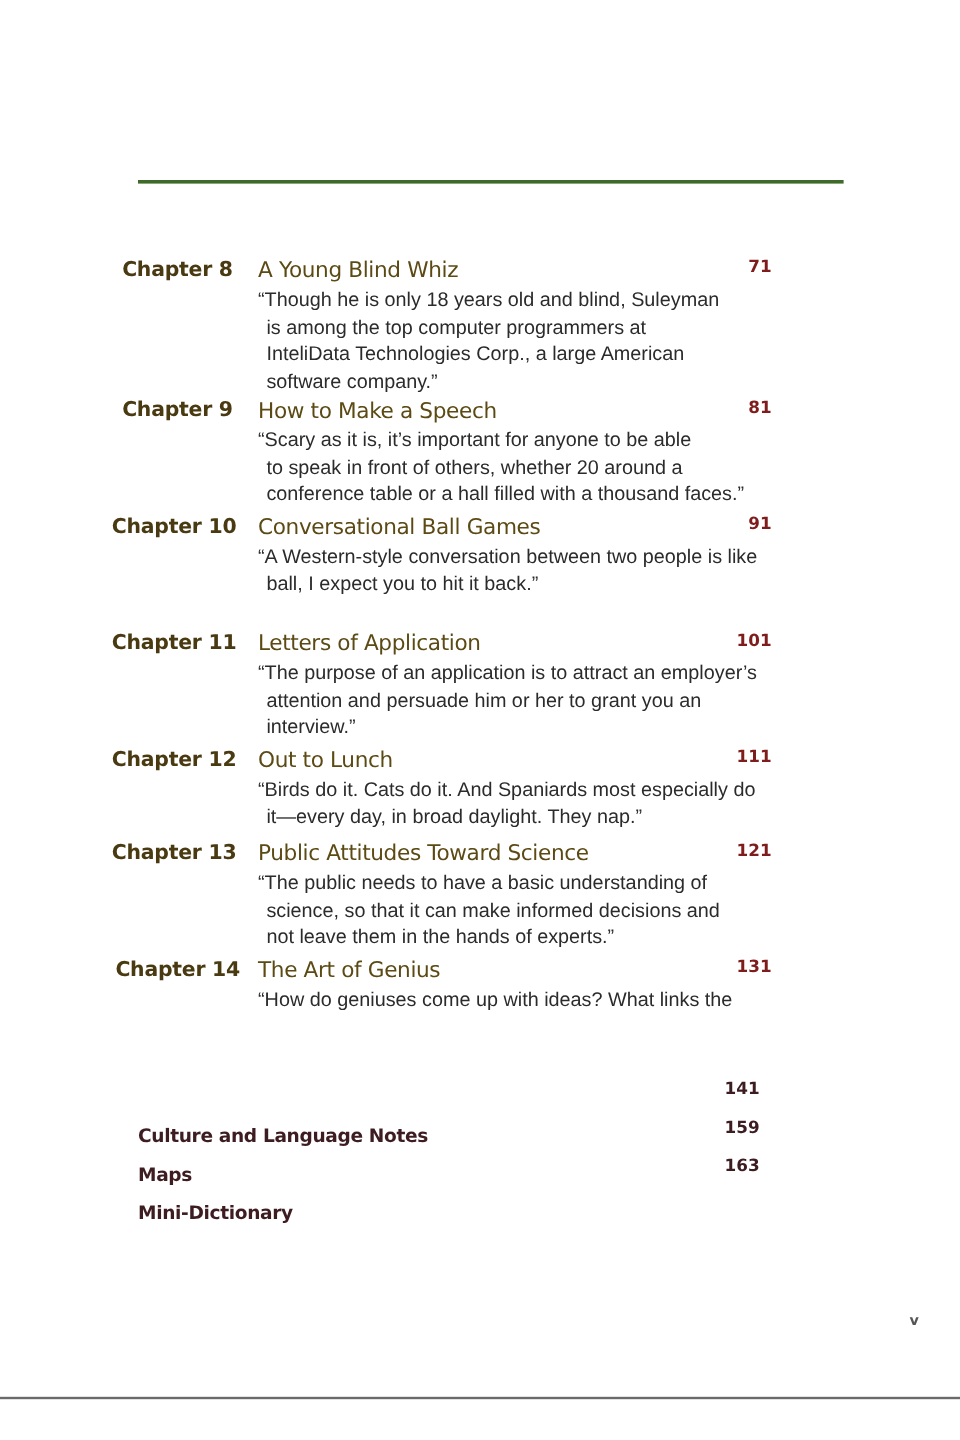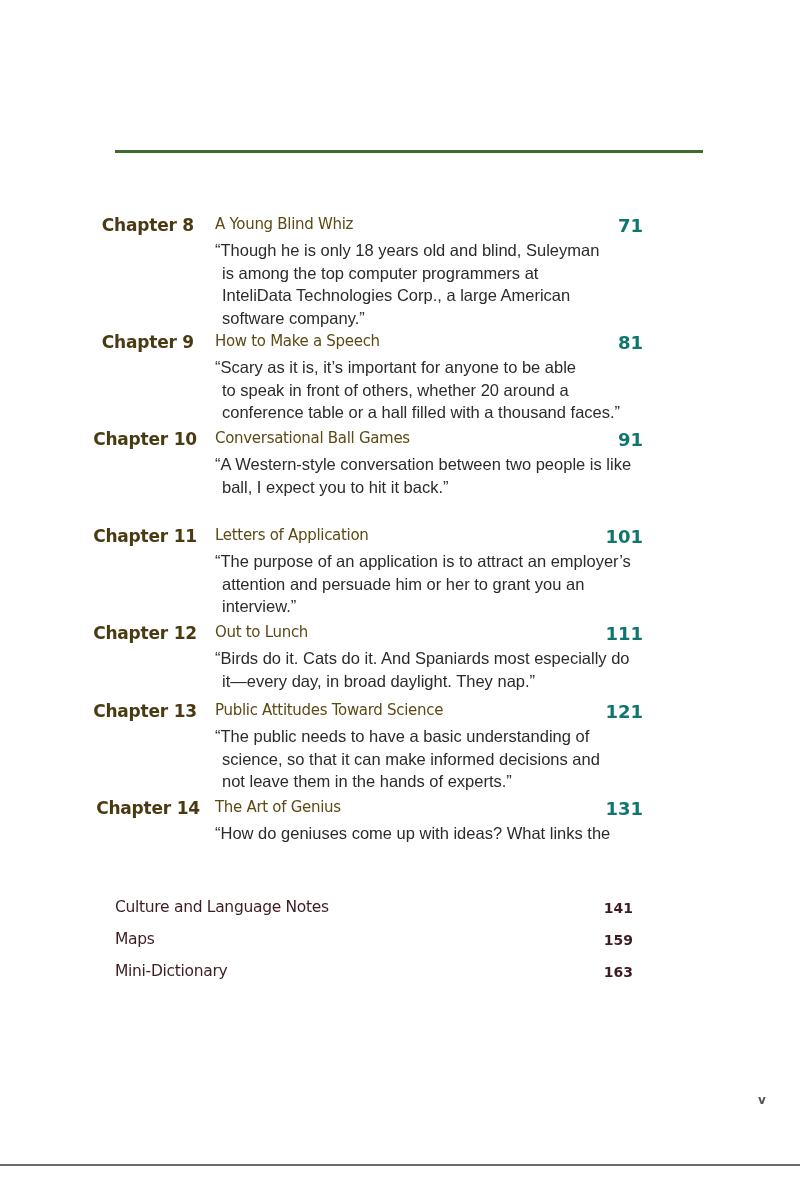--- a/index.html
+++ b/index.html
@@ -49,7 +49,7 @@
       left: 215px;
       top: 0;
       font-family: "DejaVu Sans", sans-serif;
-      font-size: 15px;
+      font-size: 18px;
       color: #5c4a14;
       white-space: nowrap;
       letter-spacing: -0.3px;

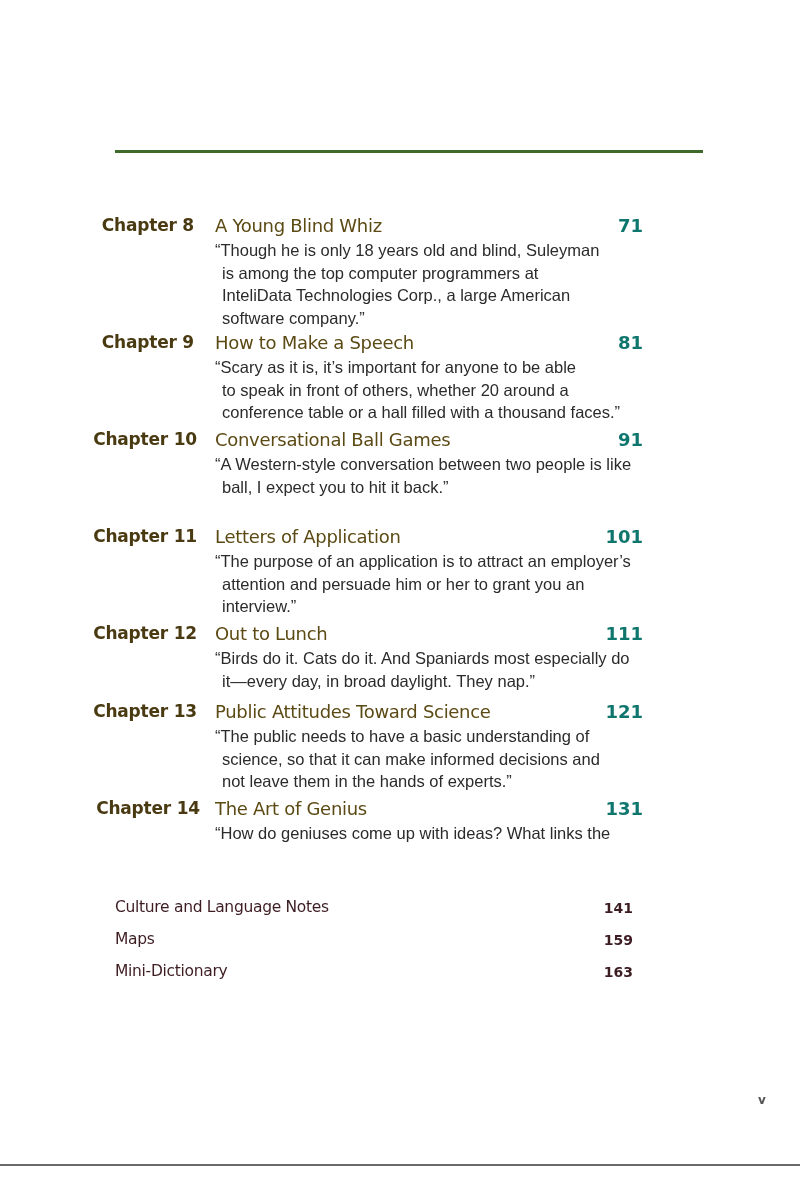--- a/index.html
+++ b/index.html
@@ -60,8 +60,8 @@
       top: 0;
       font-family: "DejaVu Sans", sans-serif;
       font-weight: bold;
-      font-size: 18px;
-      color: #0f766e;
+      font-size: 14px;
+      color: #7f1d1d;
     }
     .ch-quote {
       position: absolute;

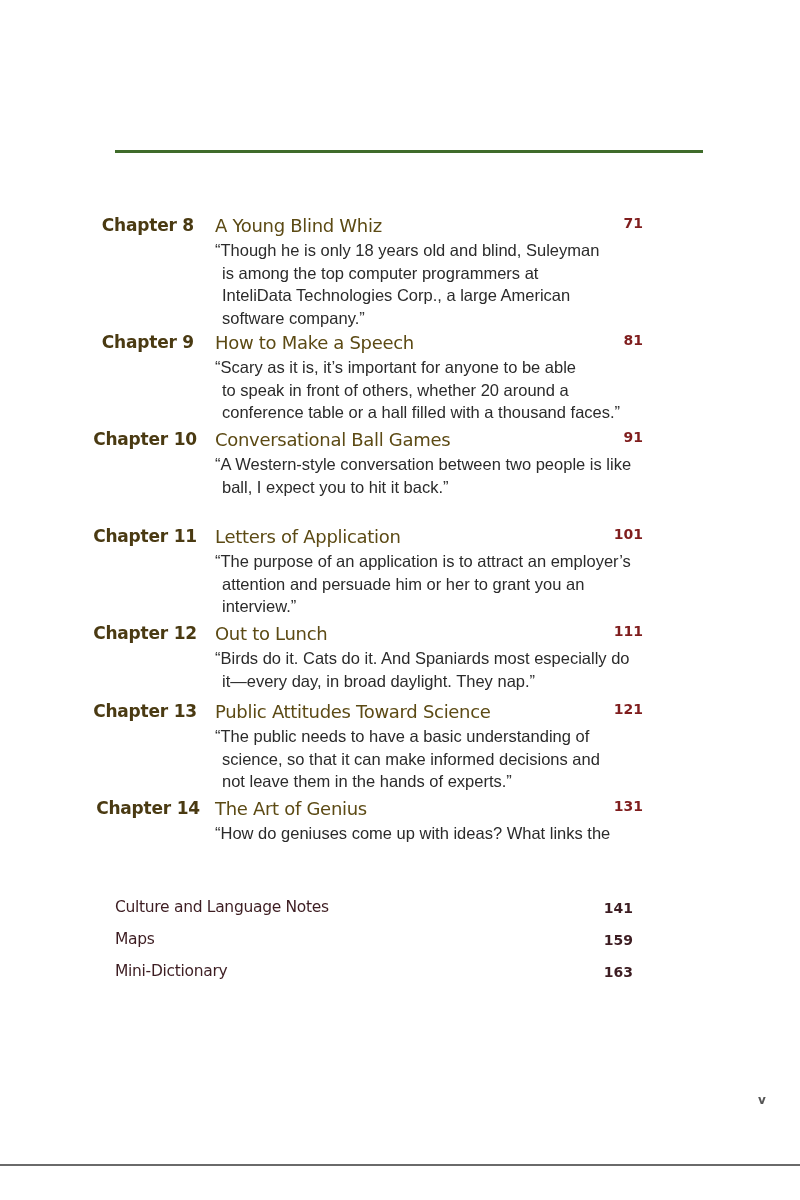--- a/index.html
+++ b/index.html
@@ -83,11 +83,12 @@
       position: absolute;
       left: 115px;
       font-family: "DejaVu Sans", sans-serif;
-      font-weight: normal;
+      font-weight: bold;
       font-size: 15.5px;
       color: #3d1d22;
       white-space: nowrap;
       letter-spacing: -0.3px;
+      margin-top: 40px;
     }
     .back-page {
       position: absolute;

